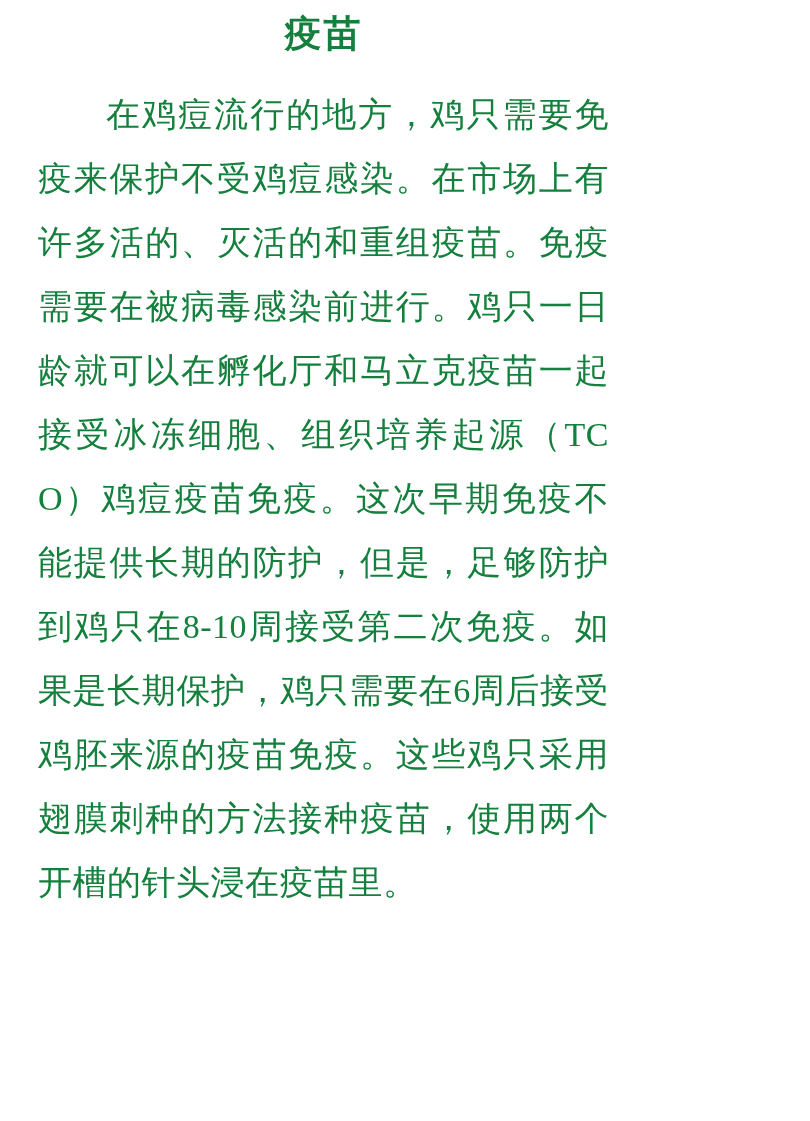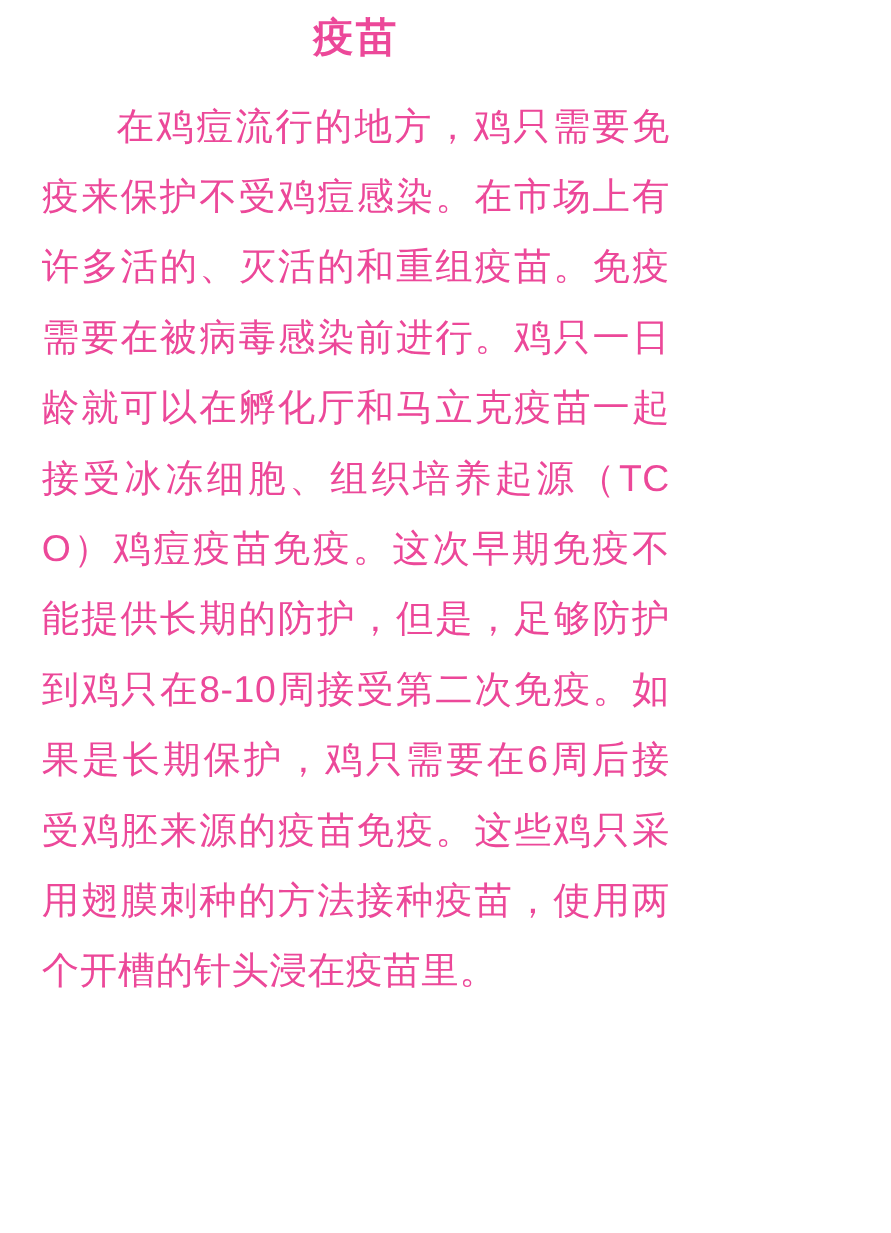--- a/index.html
+++ b/index.html
@@ -13,7 +13,7 @@
     height: 1121px;
     box-sizing: border-box;
     background: #ffffff;
-    color: #ec4899;
+    color: #15803d;
     padding: 14px 35px 0 38px;
     overflow: hidden;
     font-family: "Liberation Sans", sans-serif;

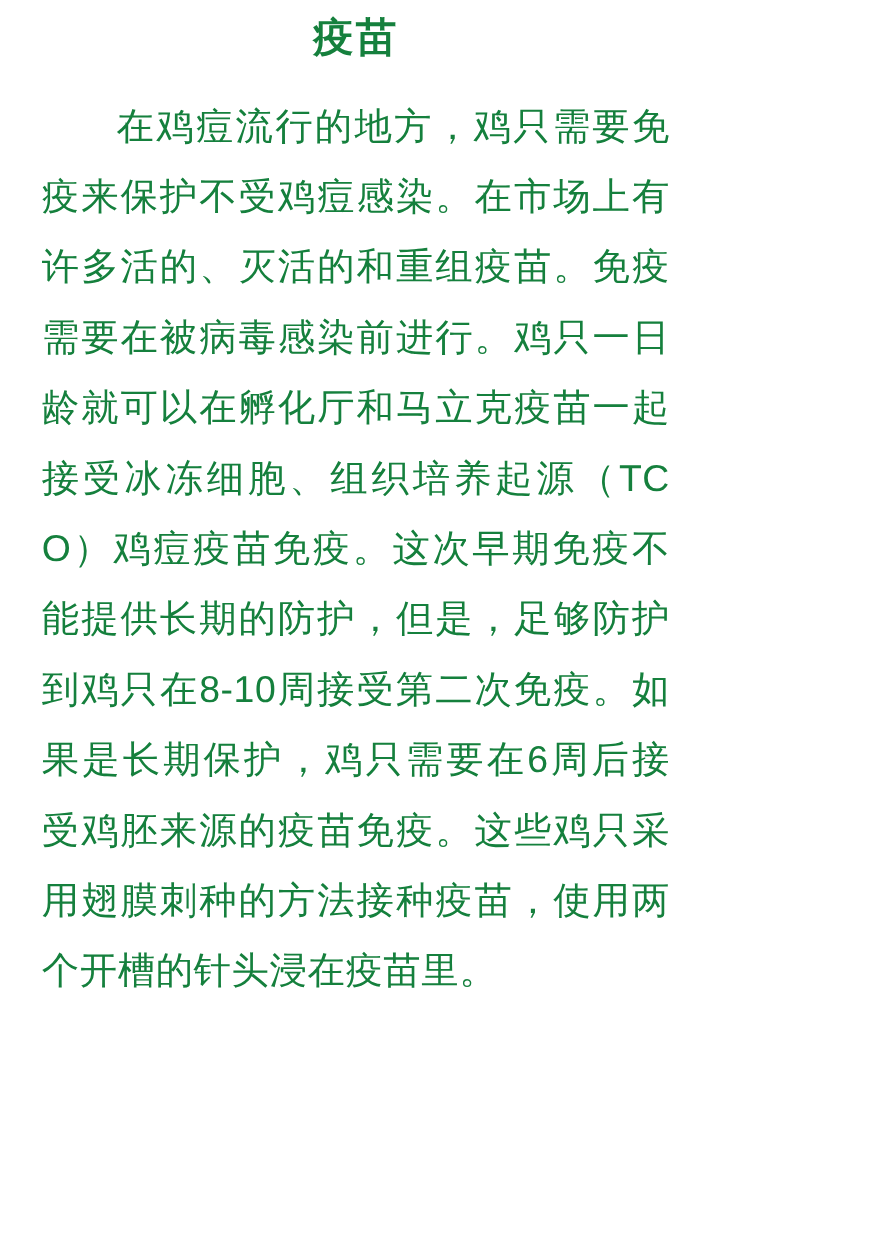--- a/index.html
+++ b/index.html
@@ -35,6 +35,7 @@
     text-indent: 2em;
     word-break: break-all;
     letter-spacing: 0.5px;
+    font-family: Liberation Serif, serif;
   }
 </style>
 </head>

